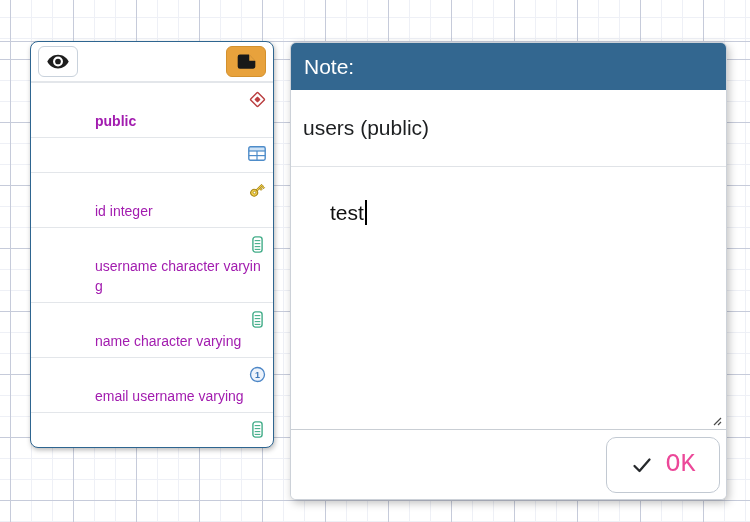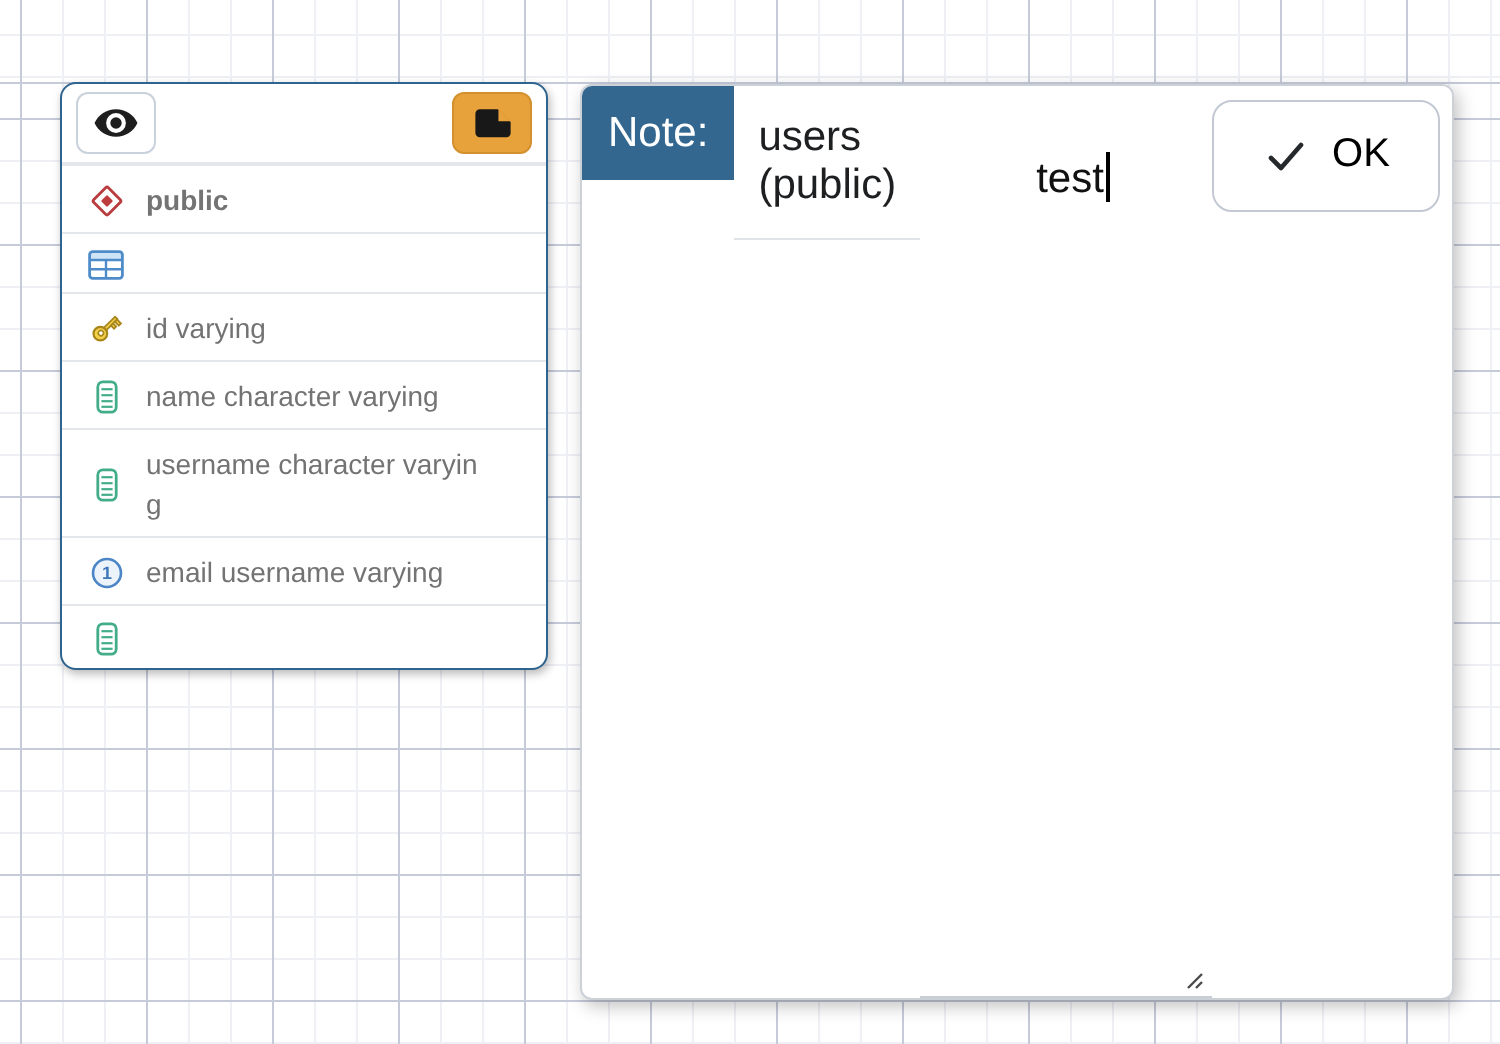--- a/index.html
+++ b/index.html
@@ -51,7 +51,7 @@
     position:absolute;left:290px;top:42px;width:437px;height:458px;
     background:#fff;border:1px solid #ccd1d8;border-radius:6px;
     box-shadow:2px 3px 9px rgba(0,0,0,.25);
-    box-sizing:border-box;display:flex;flex-direction:row;overflow:hidden;
+    box-sizing:border-box;display:flex;flex-direction:column;overflow:hidden;
   }
   .dlg-header{
     height:47px;flex:0 0 47px;background:#336790;color:#fff;

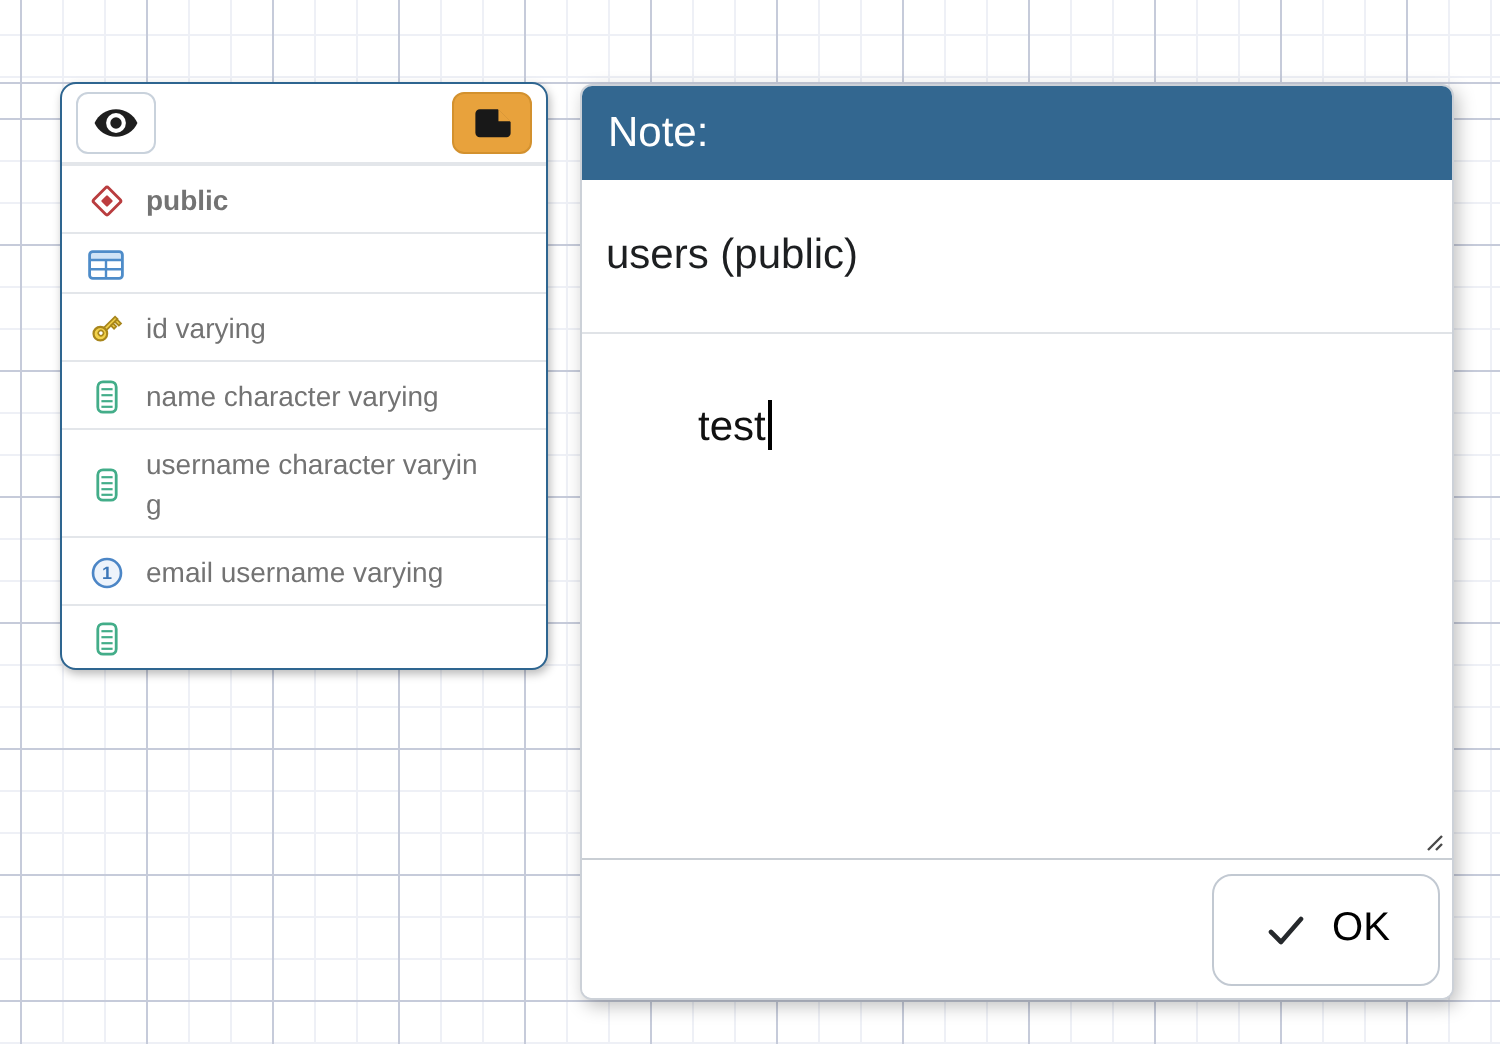--- a/index.html
+++ b/index.html
@@ -37,9 +37,9 @@
   }
   .tool-btn.note-active{background:#e8a23c;border-color:#d3912e;}
   .node-row{
-    display:flex;align-items:center;
+    display:flex;align-items:flex-end;
     padding:6.5px 6px 6.5px 12px;border-top:1px solid #e3e6ea;
-    font-size:14px;line-height:20px;color:#737373;cursor:default;
+    font-size:14px;line-height:20px;color:#a21caf;cursor:default;flex-direction:column;
   }
   .node-row:first-of-type{border-top:none;}
   .node-row.bold{font-weight:700;}

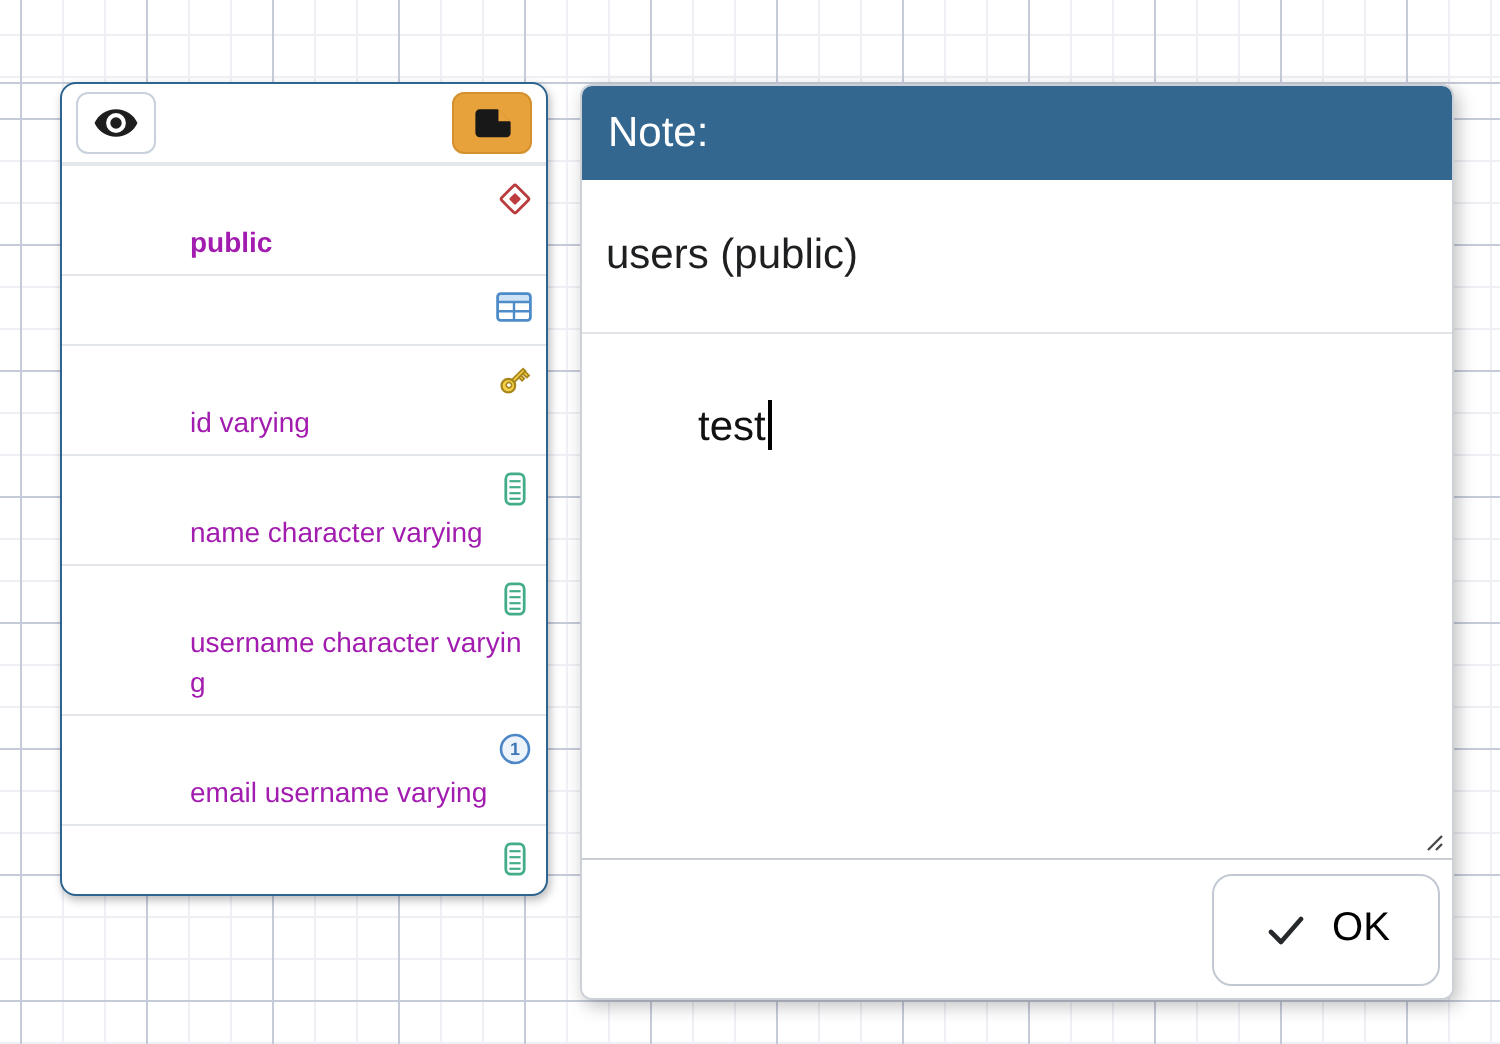--- a/index.html
+++ b/index.html
@@ -147,7 +147,7 @@
           </g>
         </svg>
       </span>
-      <span class="rlabel">id varying</span>
+      <span class="rlabel">id integer</span>
     </div>
 
     <div class="node-row">

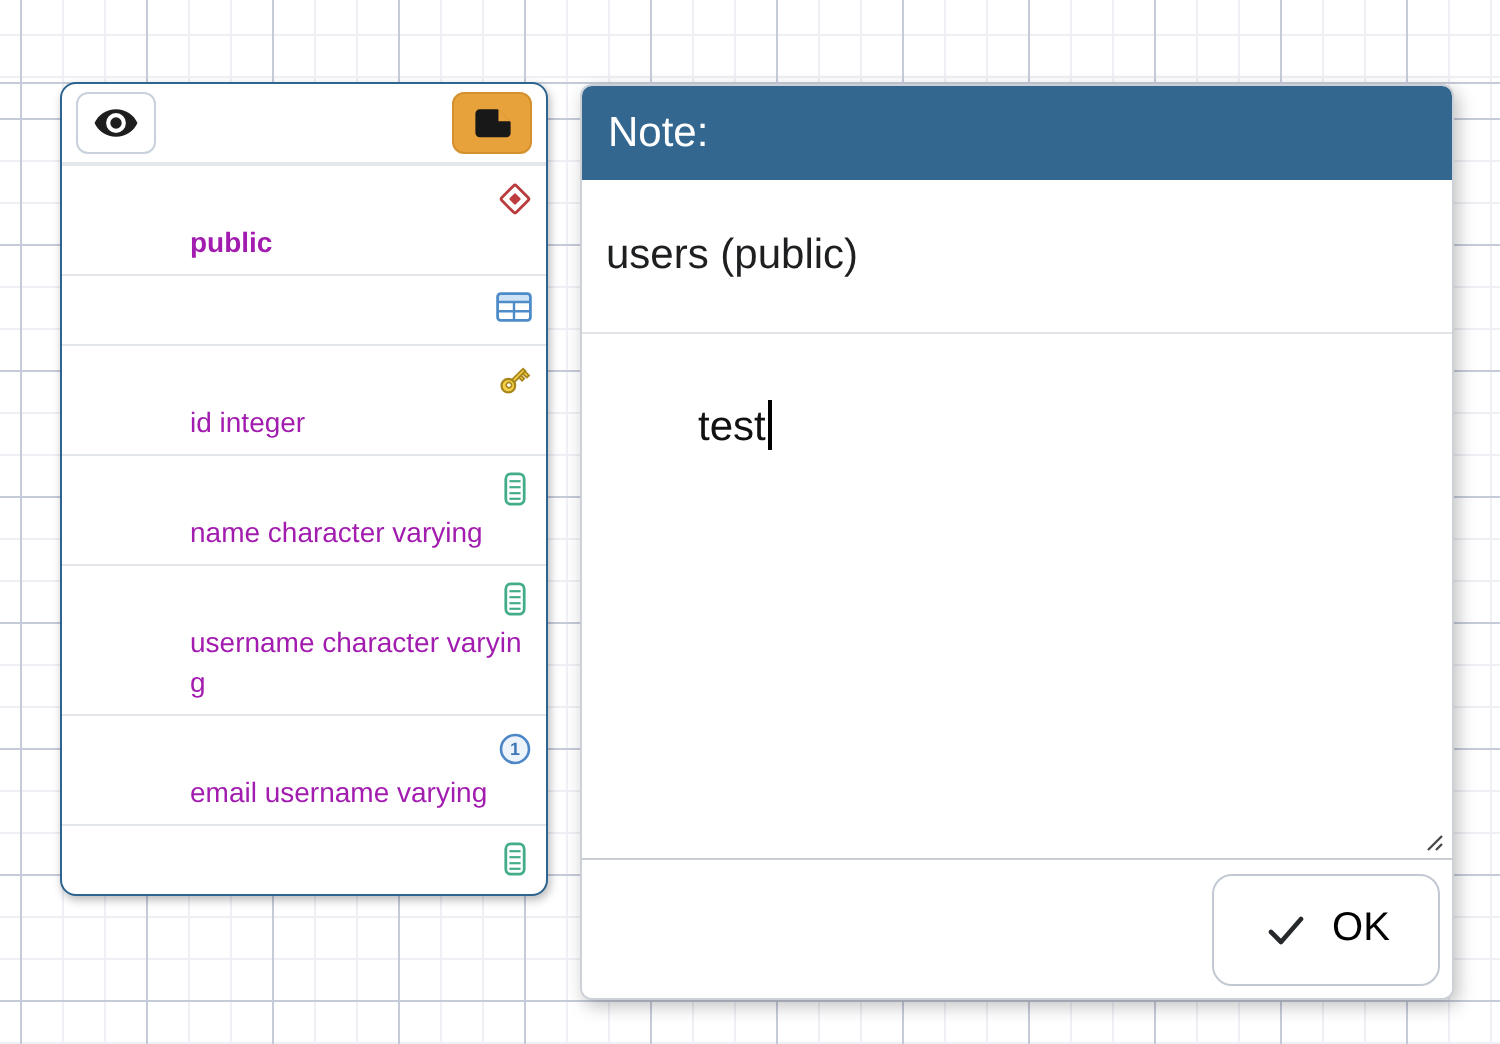--- a/index.html
+++ b/index.html
@@ -63,7 +63,7 @@
   }
   .dlg-textarea{
     flex:1;position:relative;border-bottom:1px solid #c9ced4;
-    font-size:21px;color:#111;padding:9px 23px;box-sizing:border-box;
+    font-size:21px;color:#111;padding:9px 4px;box-sizing:border-box;
     cursor:text;white-space:pre-wrap;
   }
   .caret{

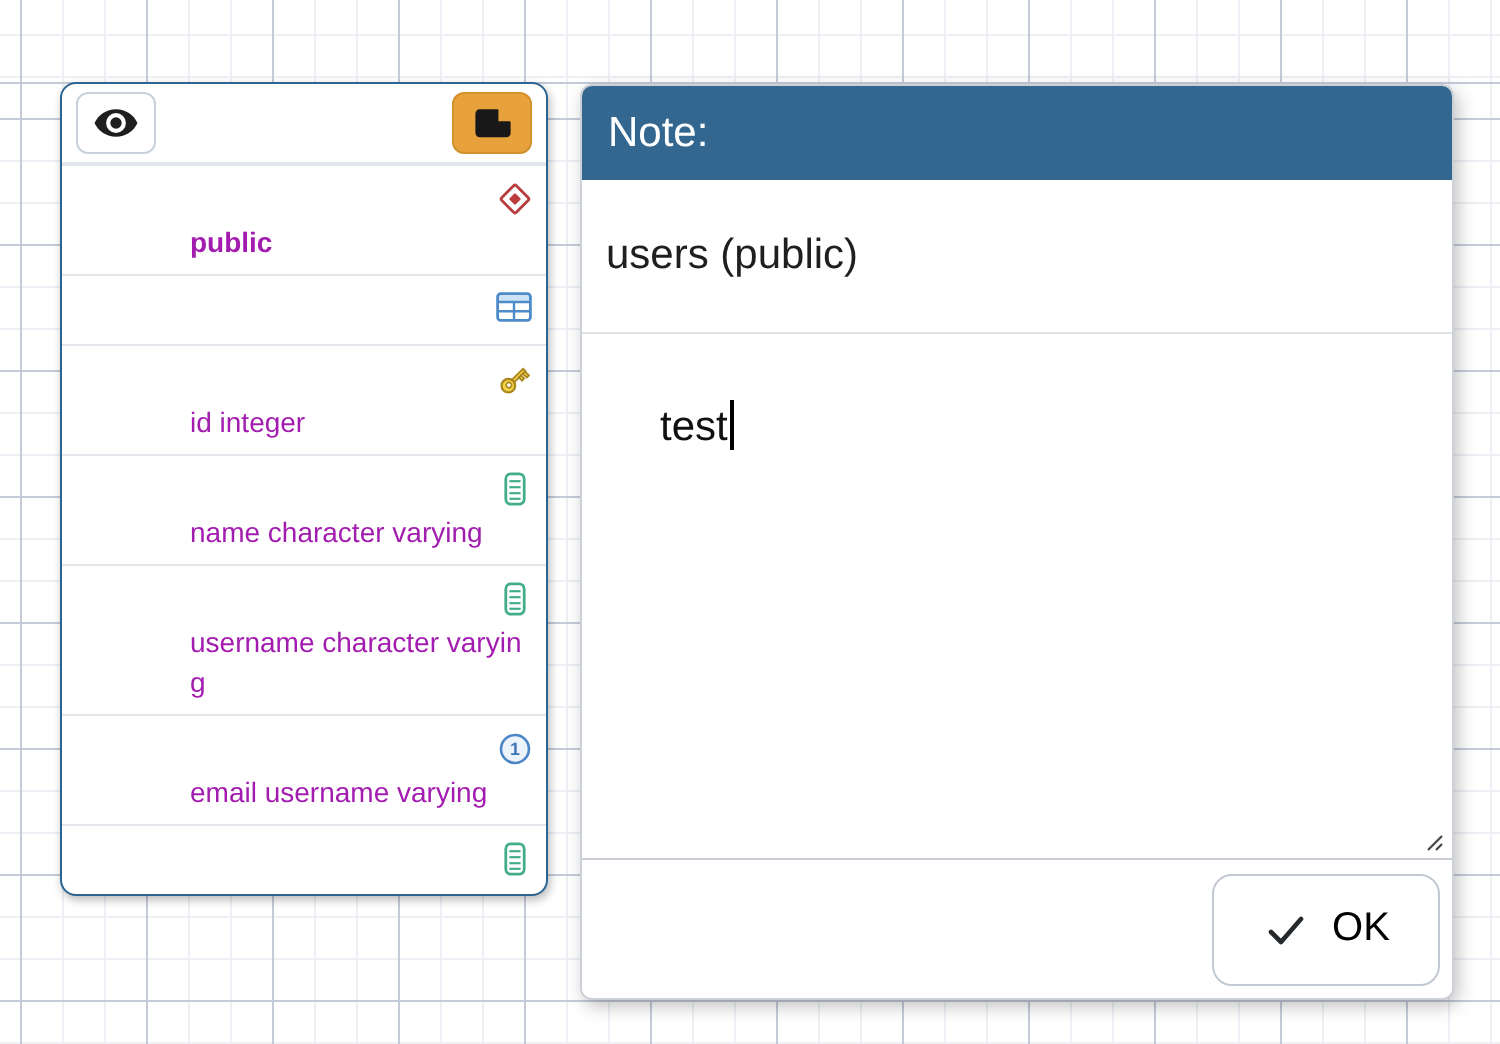--- a/index.html
+++ b/index.html
@@ -162,7 +162,7 @@
           </g>
         </svg>
       </span>
-      <span class="rlabel">name character varying</span>
+      <span class="rlabel">username character varying</span>
     </div>
 
     <div class="node-row">
@@ -177,7 +177,7 @@
           </g>
         </svg>
       </span>
-      <span class="rlabel">username character varying</span>
+      <span class="rlabel">name character varying</span>
     </div>
 
     <div class="node-row">

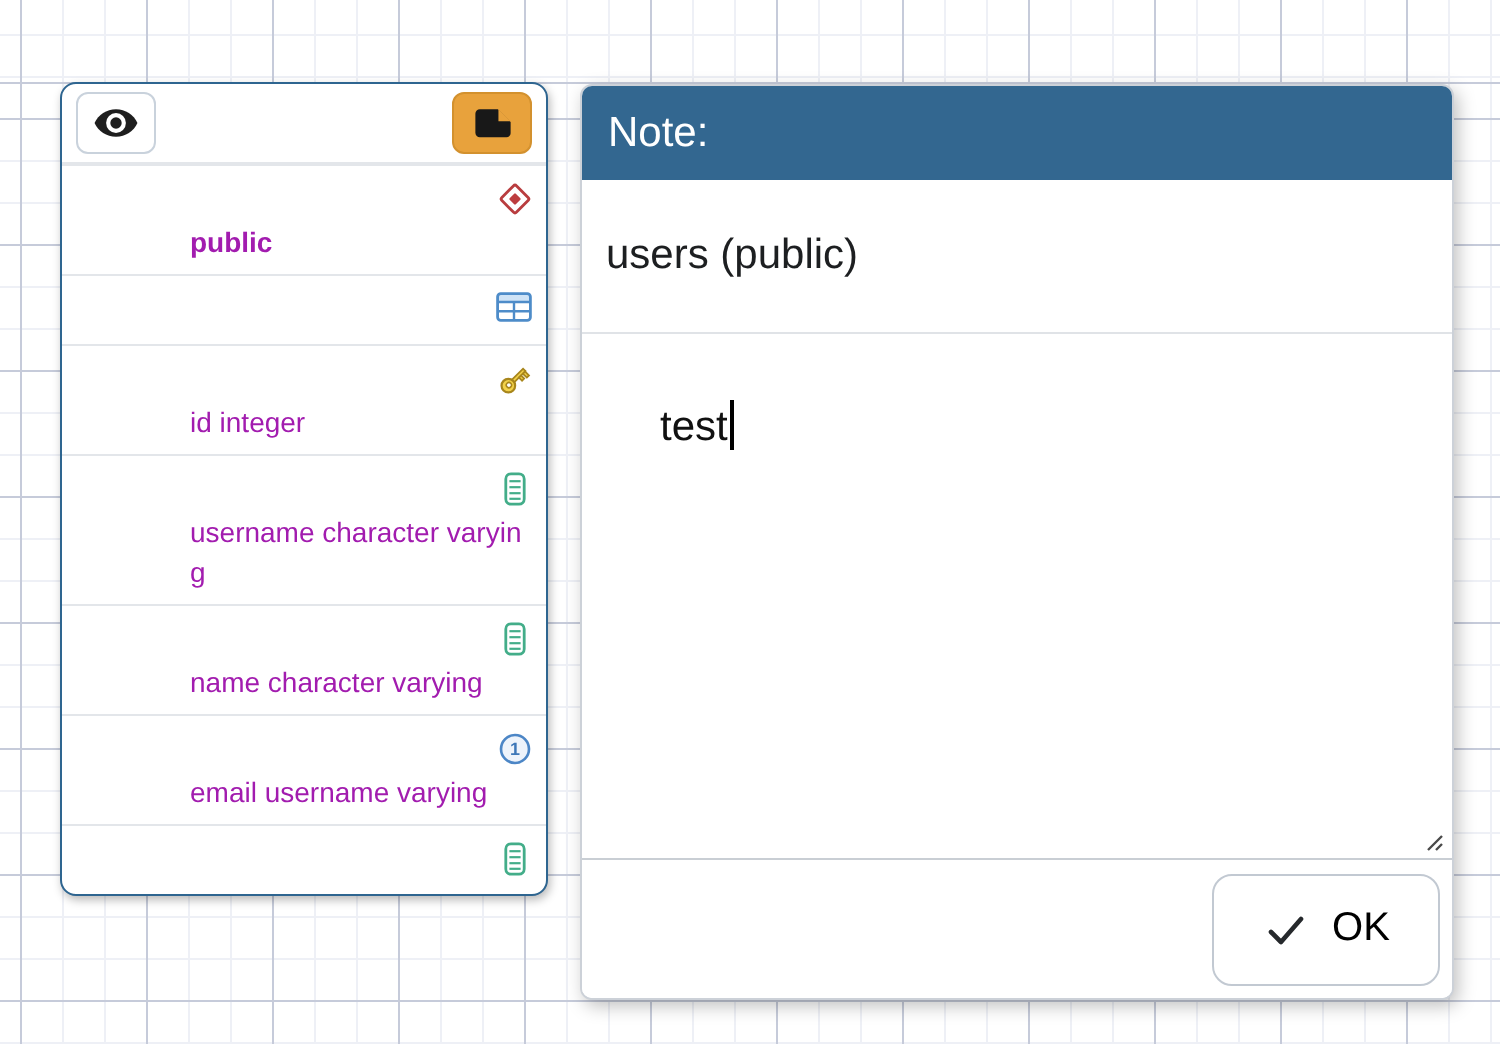--- a/index.html
+++ b/index.html
@@ -78,8 +78,8 @@
   .ok-btn{
     width:114px;height:56px;background:#fff;border:1.5px solid #c2c9d2;border-radius:10px;
     display:flex;align-items:center;justify-content:center;gap:11px;
-    font-size:20px;color:#000000;cursor:pointer;
-    font-family:Liberation Sans, sans-serif;
+    font-size:25px;color:#ec4899;cursor:pointer;
+    font-family:Liberation Mono, monospace;
   }
   .icon-wrap{display:flex;line-height:0;}
 </style>

